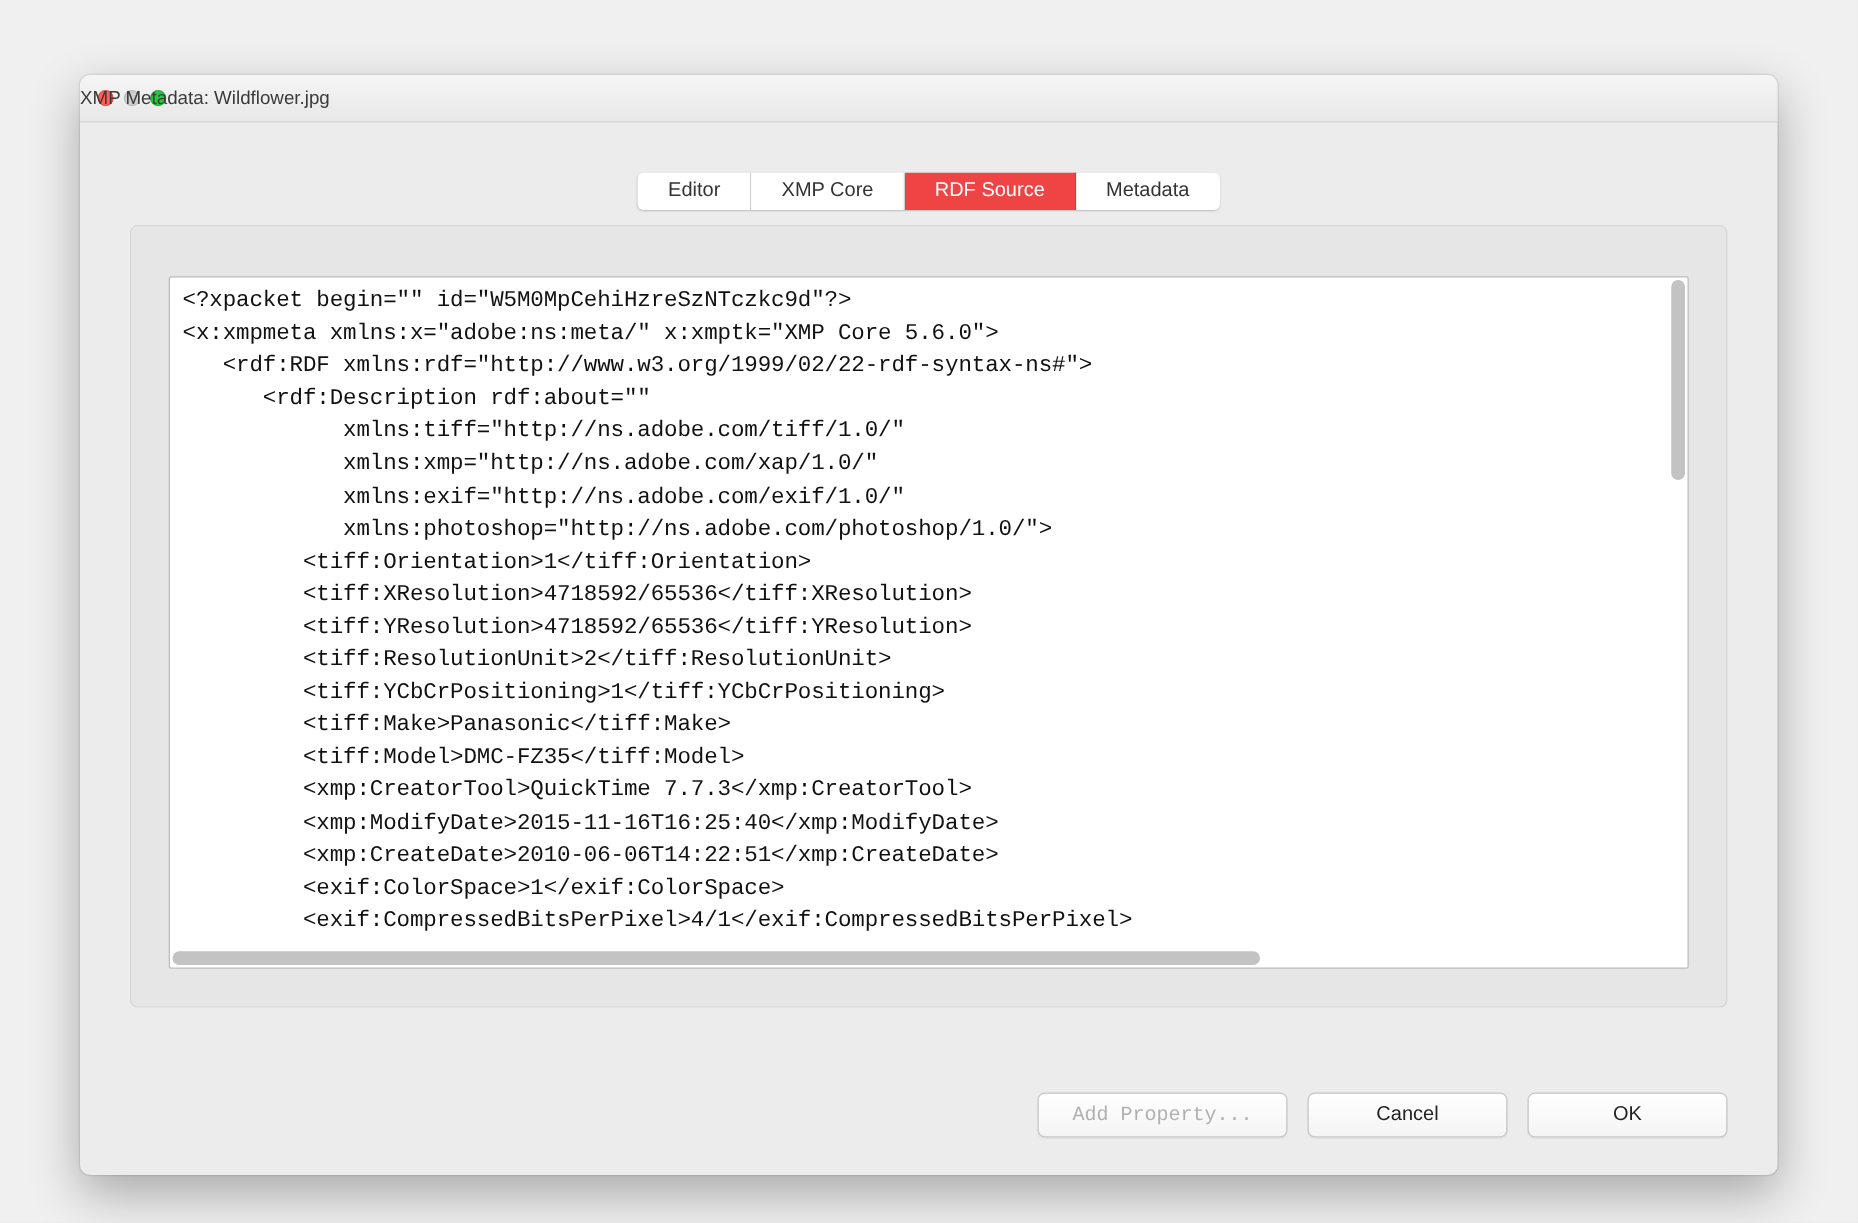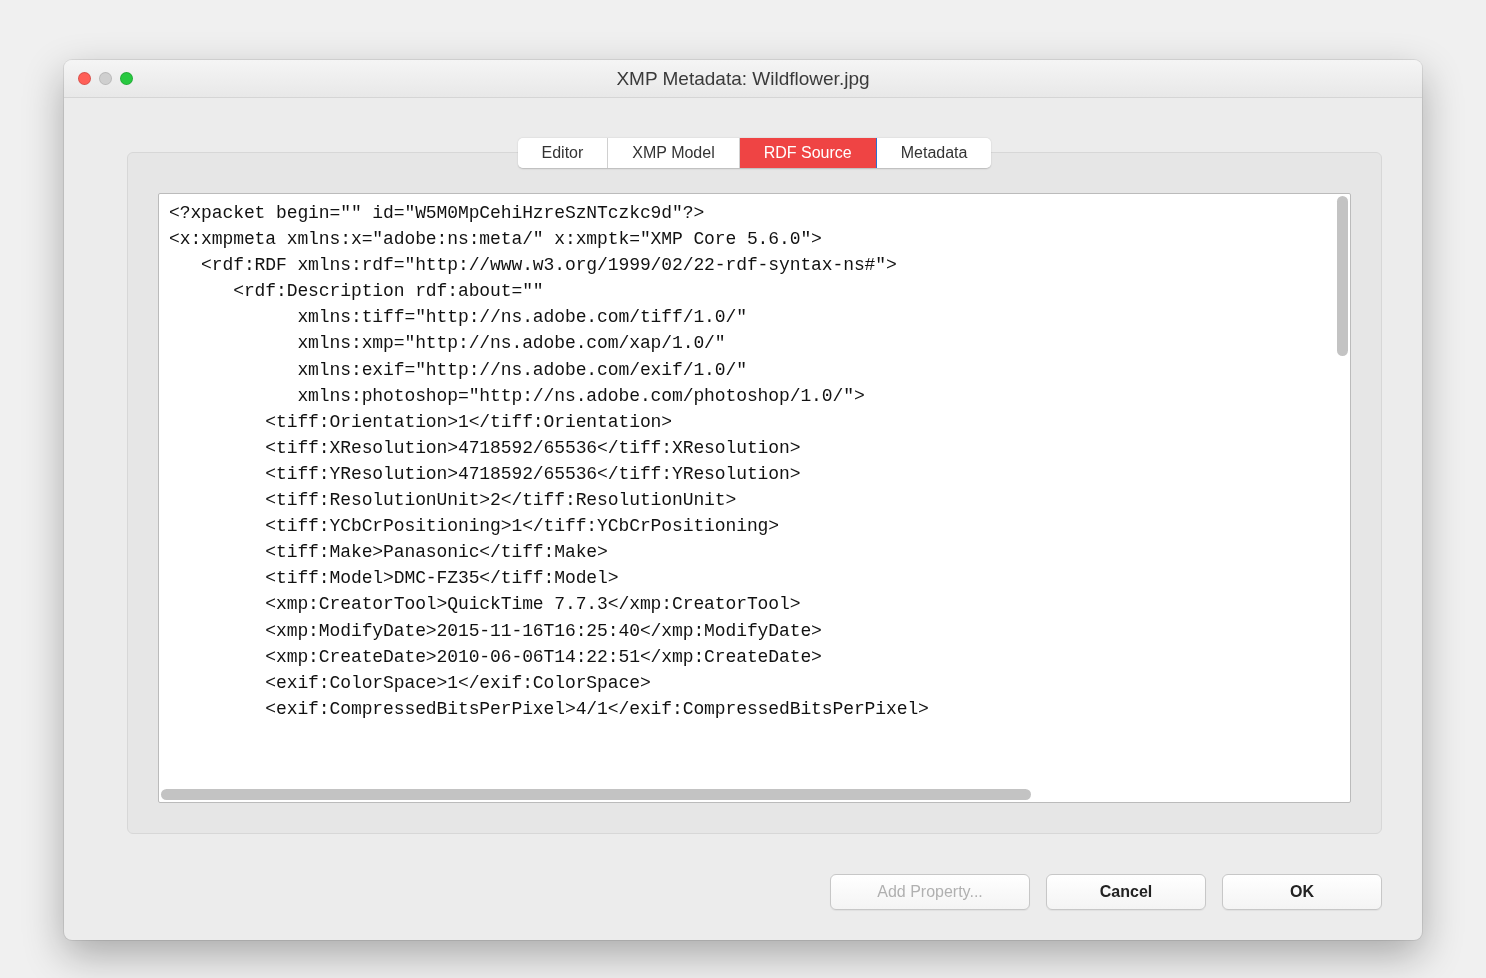--- a/index.html
+++ b/index.html
@@ -52,8 +52,7 @@
       position: absolute;
       left: 0;
       right: 0;
-      text-align: center;
-      font-size: 19px;
+      font-size: 15px;
       color: #3a3a3a;
       pointer-events: none;
       font-weight: 400;

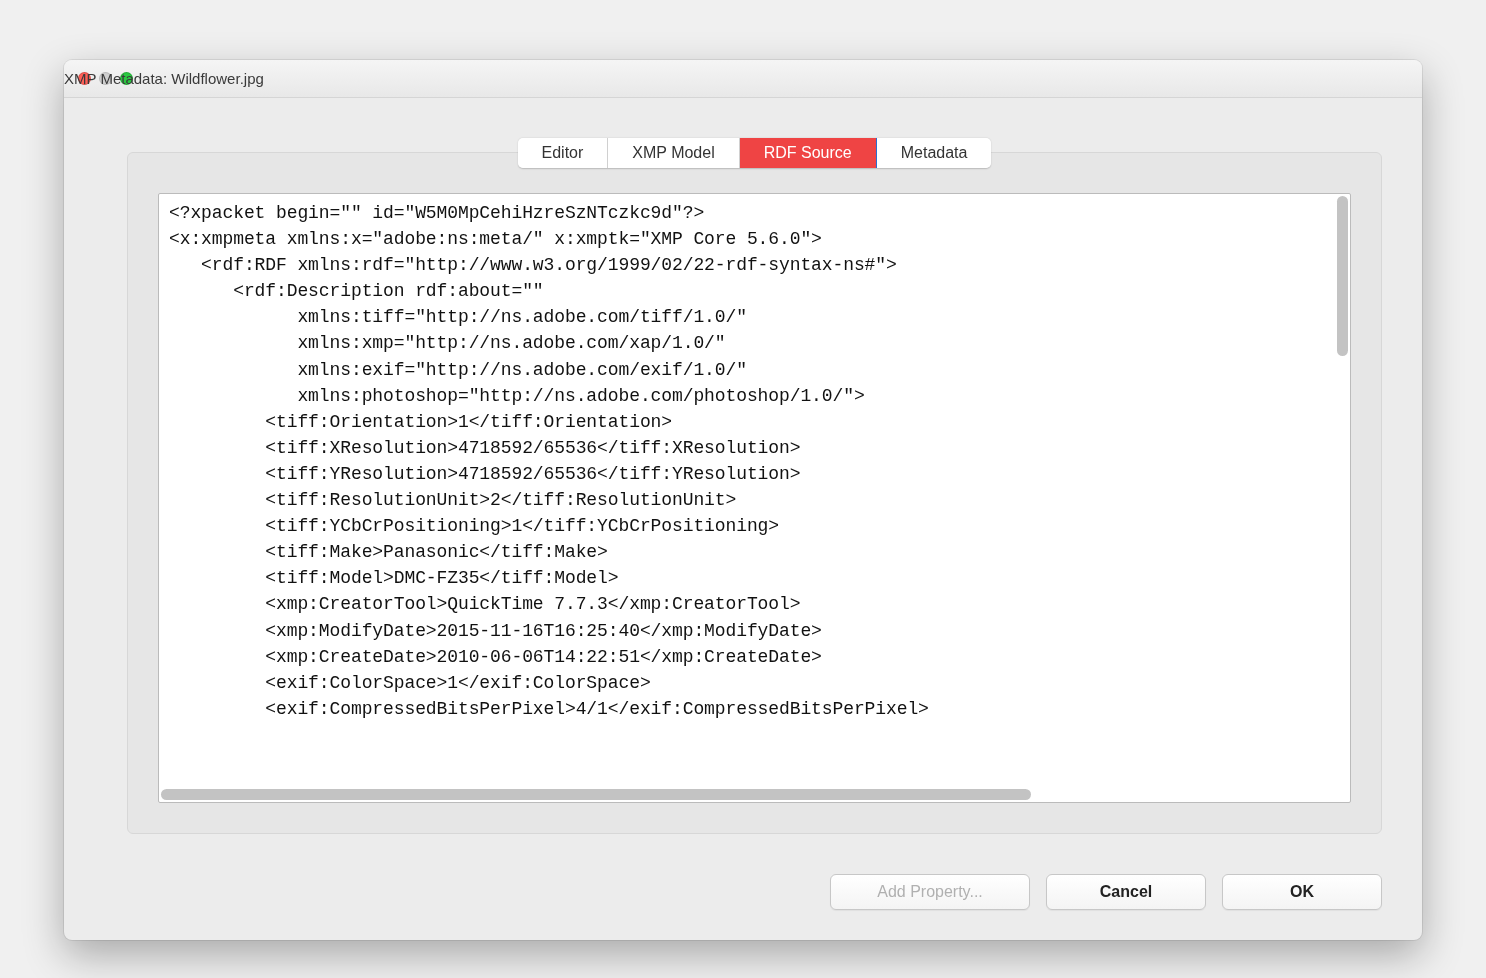--- a/index.html
+++ b/index.html
@@ -59,9 +59,10 @@
     }
     .content-outer {
       flex: 1;
-      padding: 40px 40px 30px 63px;
+      padding: 40px 40px 30px 40px;
       display: flex;
       flex-direction: column;
+      gap: 28px;
     }
     .tabbar {
       display: flex;

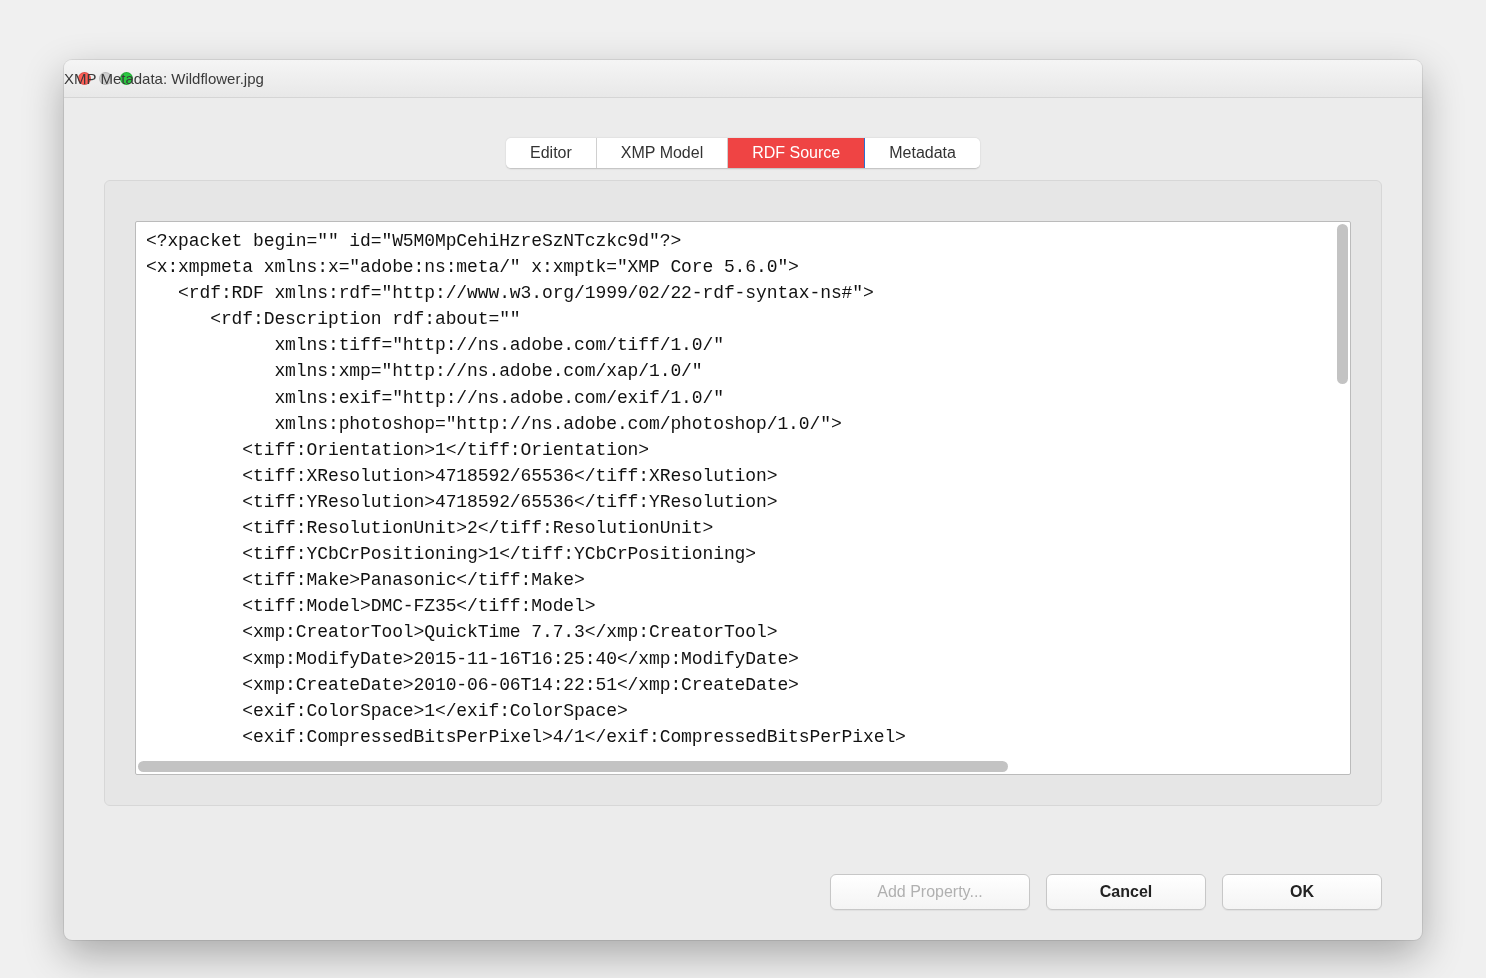--- a/index.html
+++ b/index.html
@@ -192,7 +192,7 @@
     <div class="tabbar">
       <div class="tab-group">
         <div class="tab">Editor</div>
-        <div class="tab">XMP Model</div>
+        <div class="tab">XMP Core</div>
         <div class="tab active">RDF Source</div>
         <div class="tab">Metadata</div>
       </div>

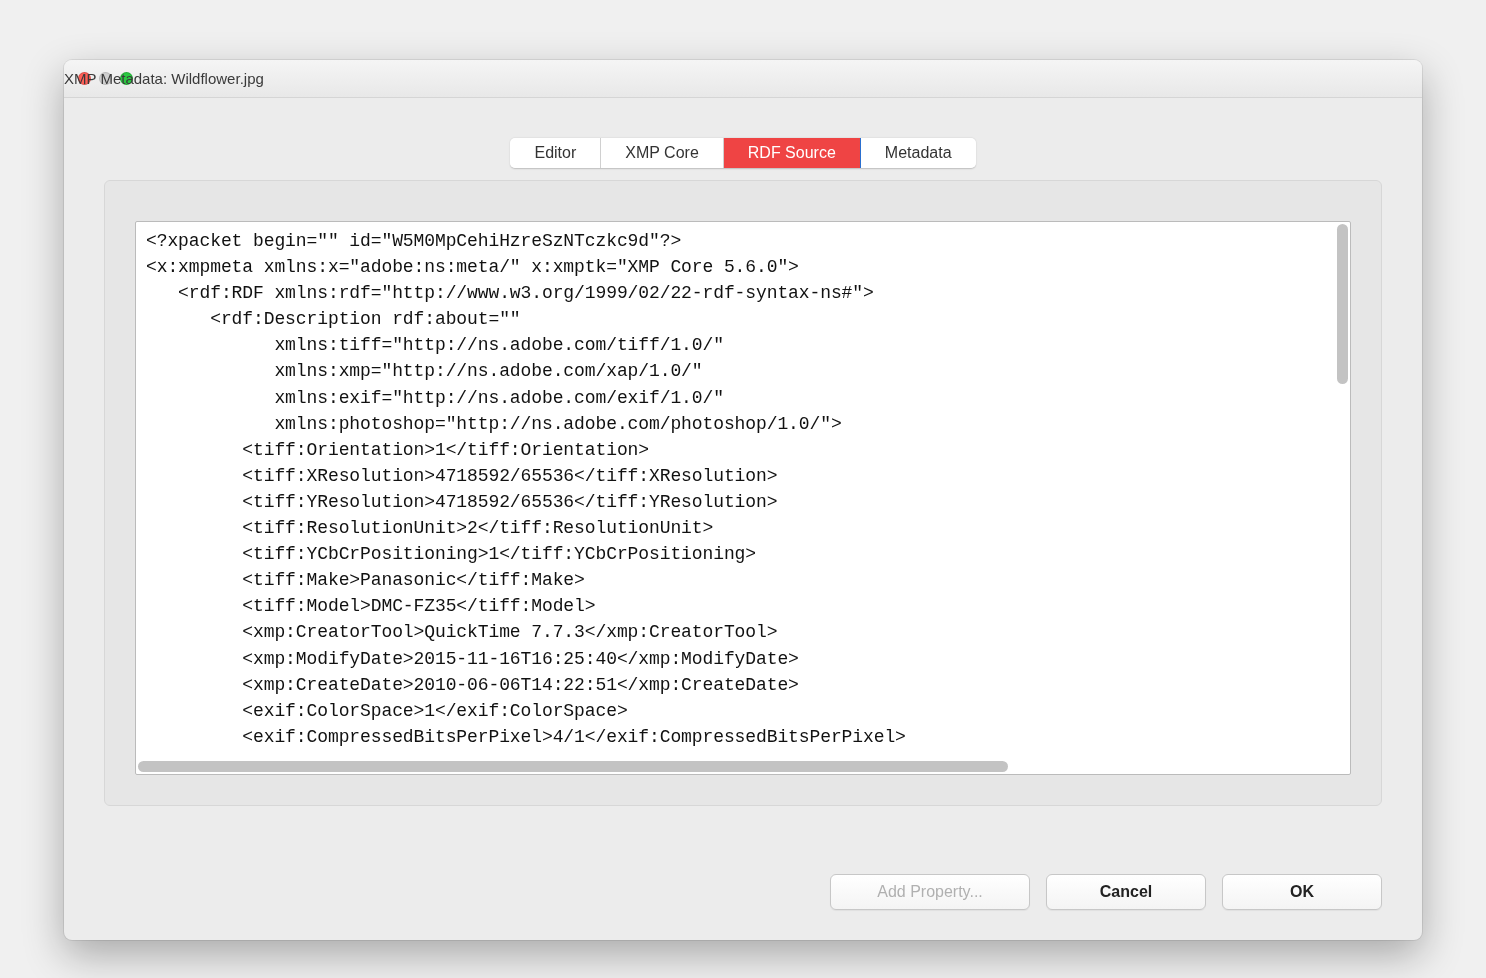--- a/index.html
+++ b/index.html
@@ -172,6 +172,7 @@
     .btn.disabled {
       color: #b0b0b0;
       cursor: default;
+      font-family: Liberation Mono, monospace;
     }
     .btn.small { min-width: 160px; font-weight: bold; }
   </style>

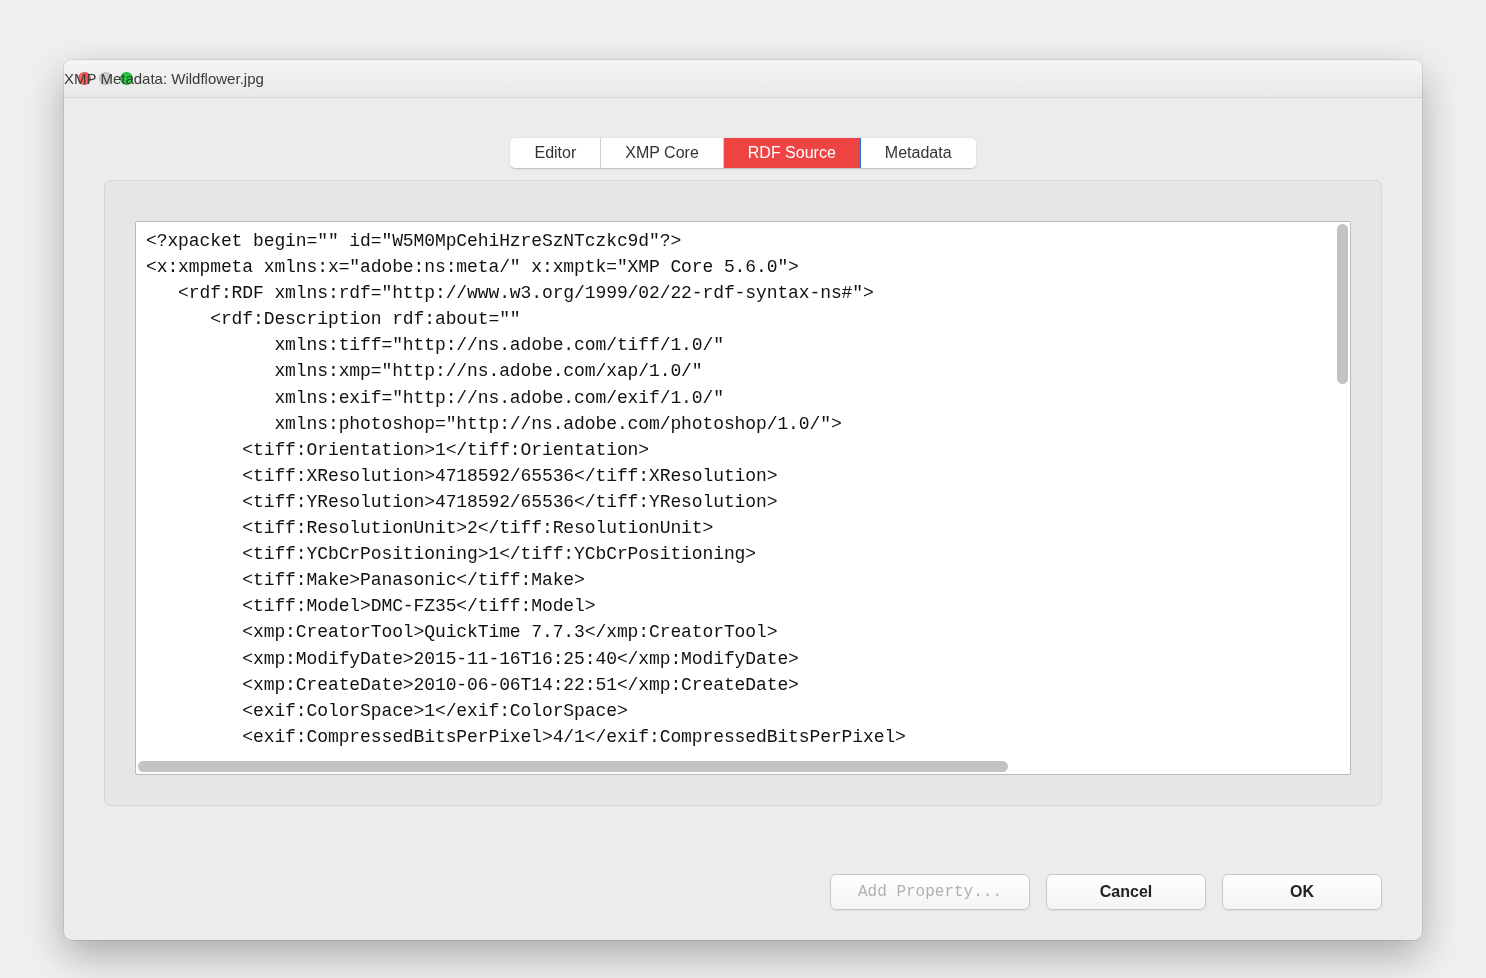--- a/index.html
+++ b/index.html
@@ -174,7 +174,7 @@
       cursor: default;
       font-family: Liberation Mono, monospace;
     }
-    .btn.small { min-width: 160px; font-weight: bold; }
+    .btn.small { min-width: 160px; }
   </style>
 </head>
 <body>

